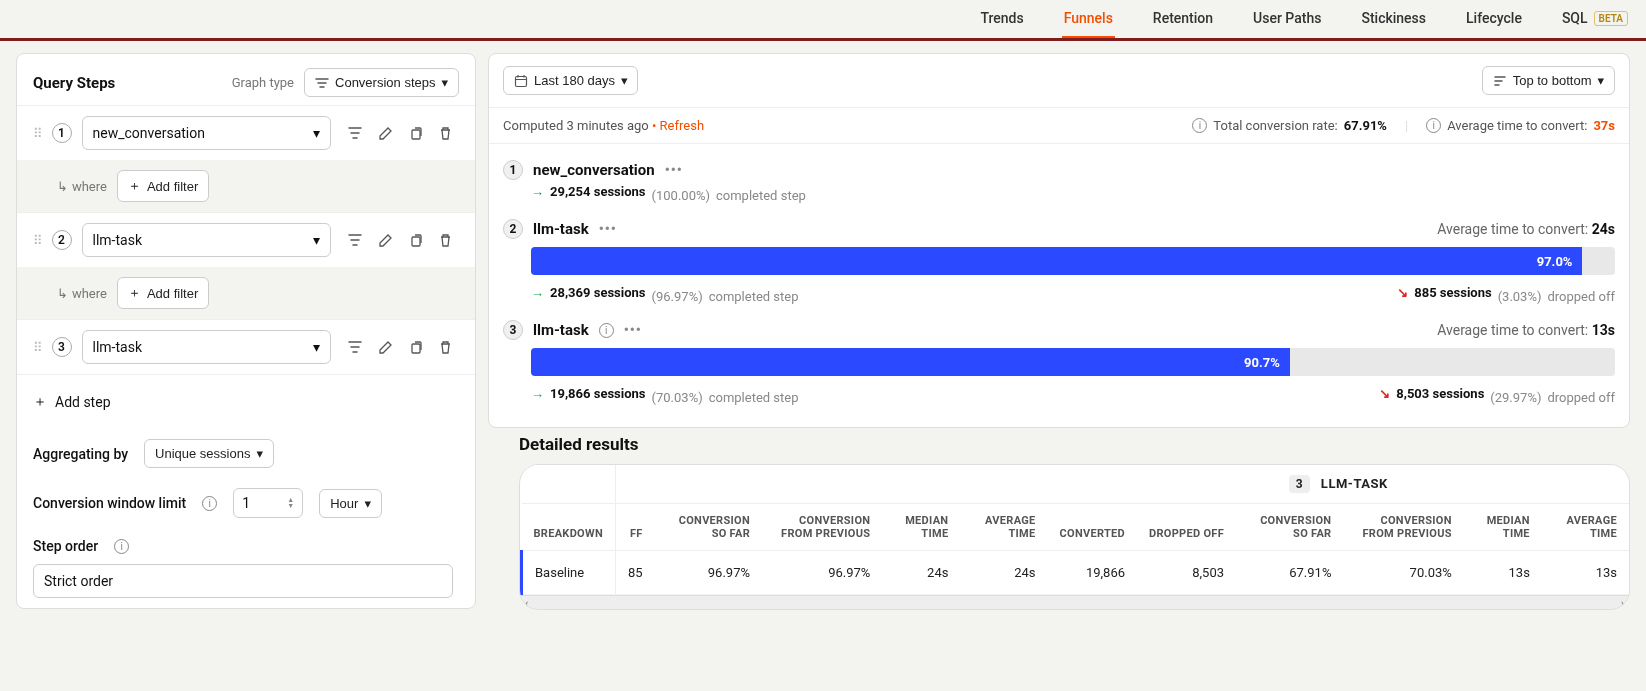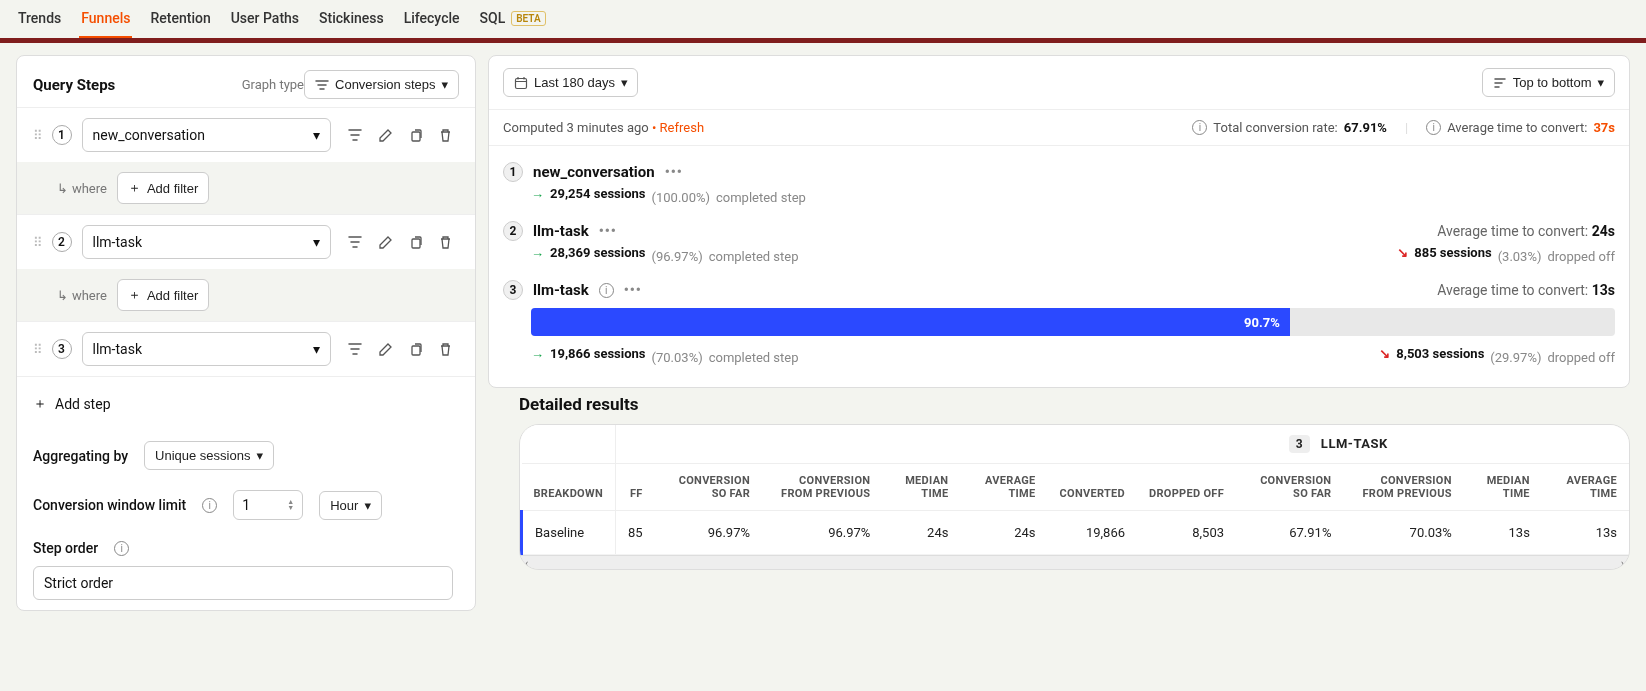--- a/index.html
+++ b/index.html
@@ -4,7 +4,7 @@
 <style>
 * { box-sizing: border-box; margin: 0; padding: 0; }
 body { font-family: -apple-system, BlinkMacSystemFont, "Segoe UI", Roboto, sans-serif; font-size: 14px; color: #111; background: #f3f4ef; }
-.tabs { display: flex; gap: 16px; padding: 0 16px; border-bottom: 5px solid #7f1d1d; background: #f3f4ef; }
+.tabs { display: flex; gap: 36px; padding: 0 16px; border-bottom: 3px solid #7f1d1d; background: #f3f4ef; justify-content: flex-end; }
 .tab { padding: 10px 2px; color: #333; cursor: pointer; font-weight: 500; font-size: 14px; border-bottom: 2px solid transparent; display: flex; align-items: center; gap: 6px; }
 .tab.active { color: #f54e00; border-bottom-color: #f54e00; }
 .beta-badge { font-size: 10px; color: #b8860b; border: 1px solid #e0c068; border-radius: 3px; padding: 1px 4px; font-weight: 600; }

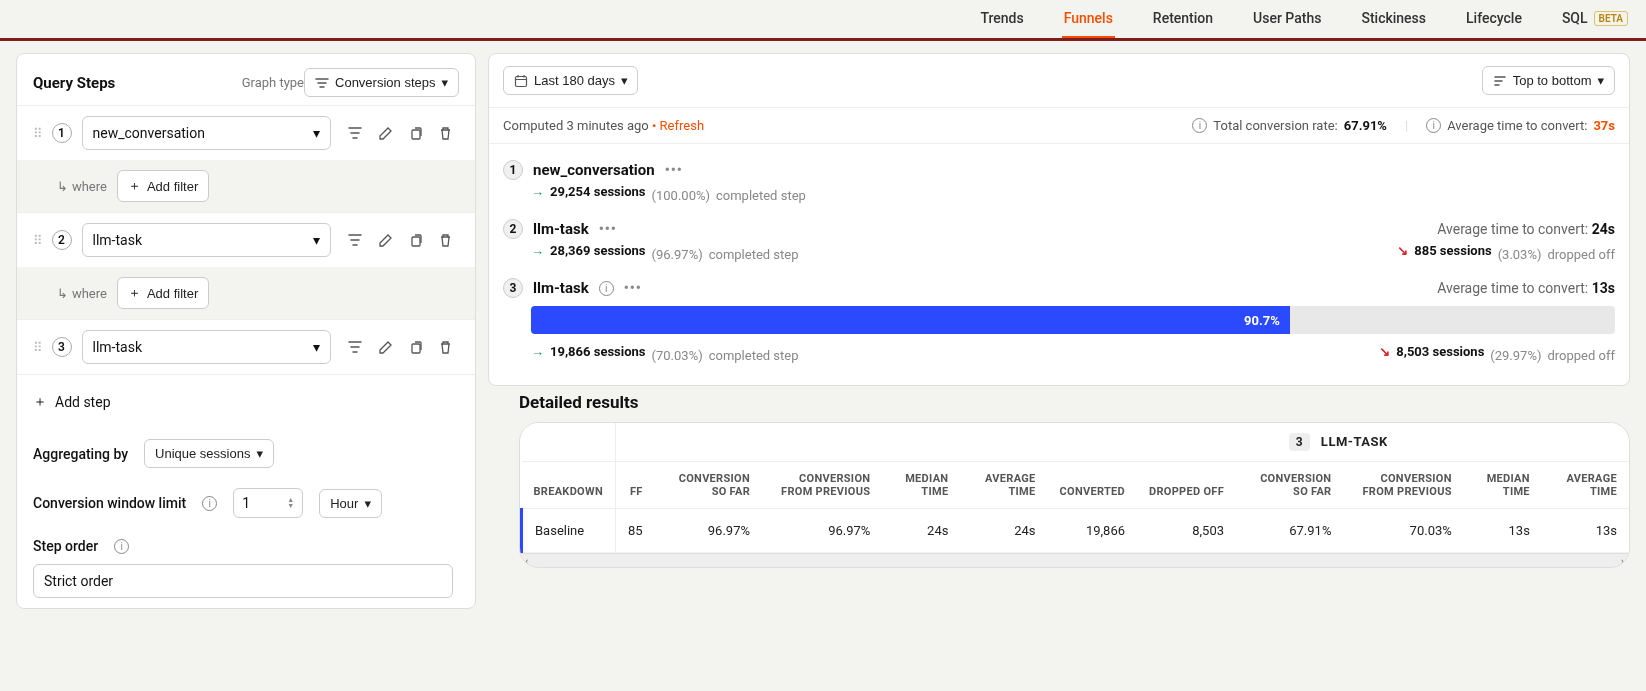--- a/index.html
+++ b/index.html
@@ -13,7 +13,7 @@
 .right-panel { flex: 1; }
 .query-header { display: flex; justify-content: space-between; align-items: center; padding: 14px 16px 8px; }
 .query-header h3 { font-size: 15px; font-weight: 700; }
-.graph-type { display: flex; align-items: center; }
+.graph-type { display: flex; align-items: center; gap: 10px; }
 .graph-type-label { color: #777; font-size: 13px; }
 .btn { border: 1px solid #ccc; background: #fff; border-radius: 6px; padding: 6px 10px; font-size: 13px; cursor: pointer; display: inline-flex; align-items: center; gap: 6px; color: #222; font-weight: 500; }
 .step-block { border-top: 1px solid #eee; }

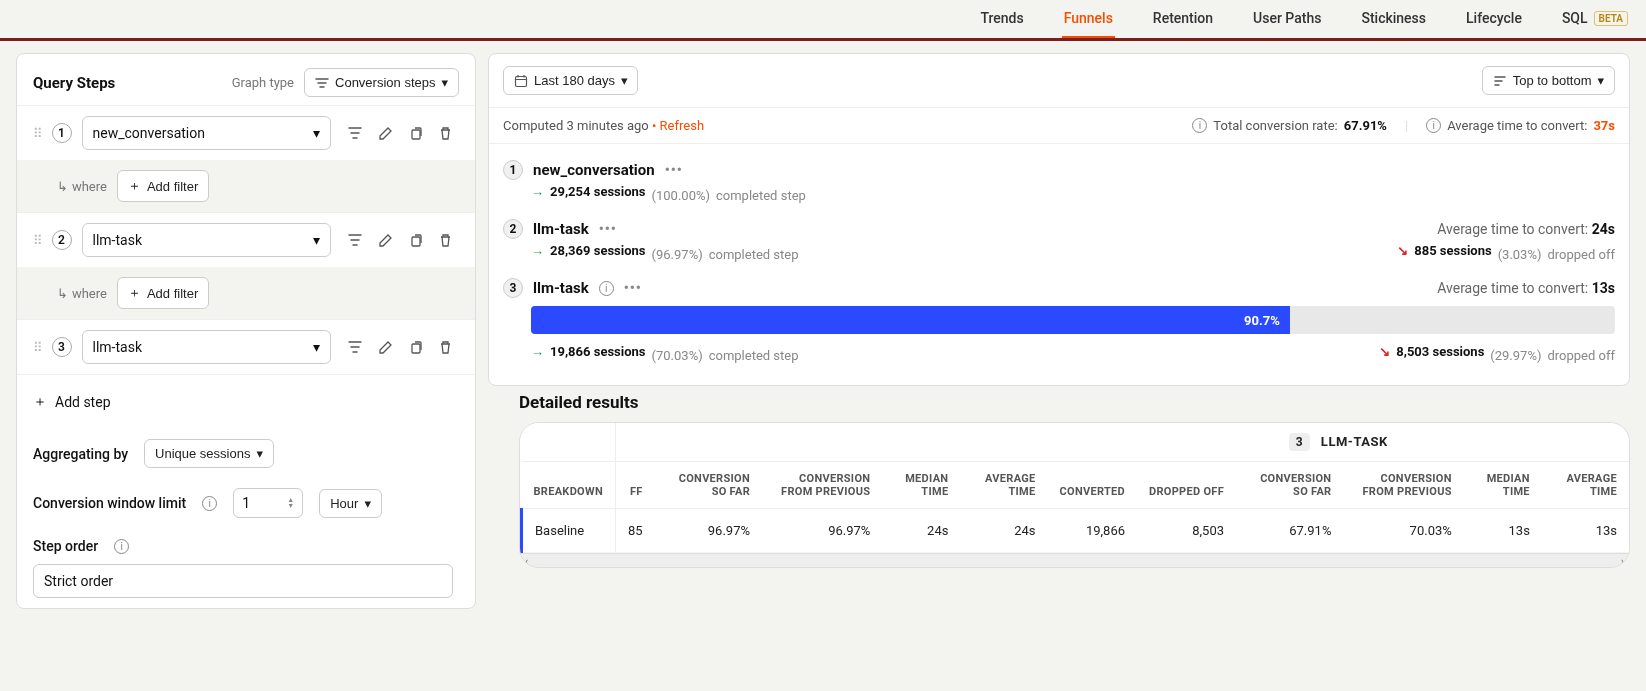--- a/index.html
+++ b/index.html
@@ -343,6 +343,9 @@
       <span class="dots">•••</span>
       <span class="fs-header-right"><span>Average time to convert:</span> <b>24s</b></span>
     </div>
+    <div class="fs-bar-wrap">
+      <div class="fs-bar" style="width:97%">97.0%</div>
+    </div>
     <div class="fs-detail">
       <div class="fs-completed">
         <span class="arrow-g">→</span>

